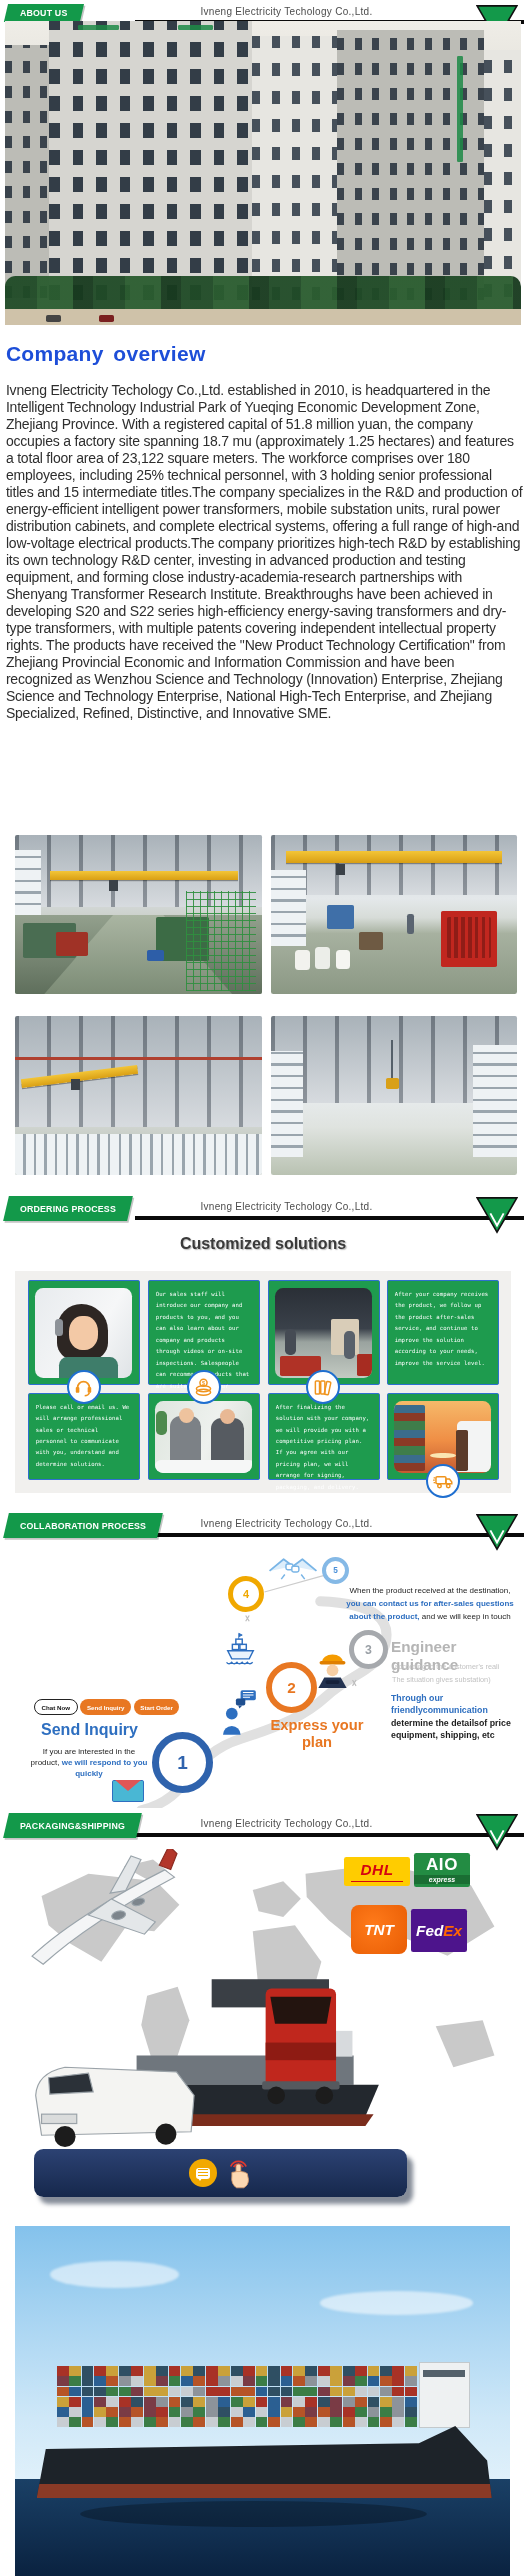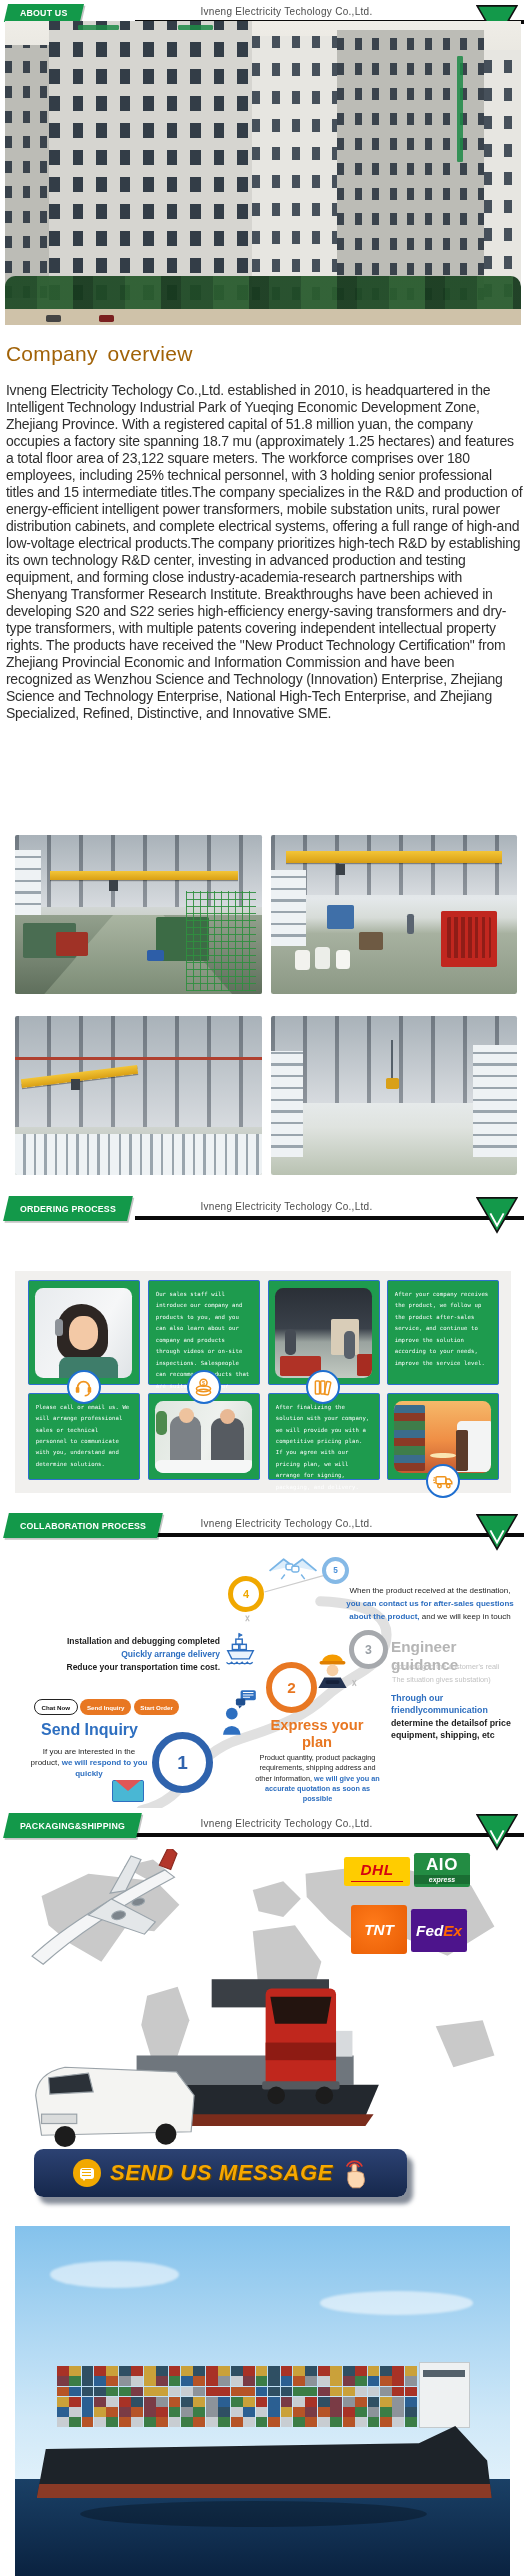--- a/index.html
+++ b/index.html
@@ -41,7 +41,7 @@
   .car{position:absolute;bottom:3.5px;width:15.3px;height:6.5px;background:#444;border-radius:1.8px}
 
   
-  .ov-head{position:absolute;left:5.9px;top:342px;font-size:21px;font-weight:normal;color:#a16207;
+  .ov-head{position:absolute;left:5.9px;top:342px;font-size:21px;font-weight:bold;color:#1d4ed8;
     letter-spacing:0.3px;word-spacing:3.5px}
   .ov-par{position:absolute;left:5.9px;top:382px;width:517px;font-size:14px;line-height:17px;
     color:#2e2e2e;letter-spacing:-0.2px;text-align:left}

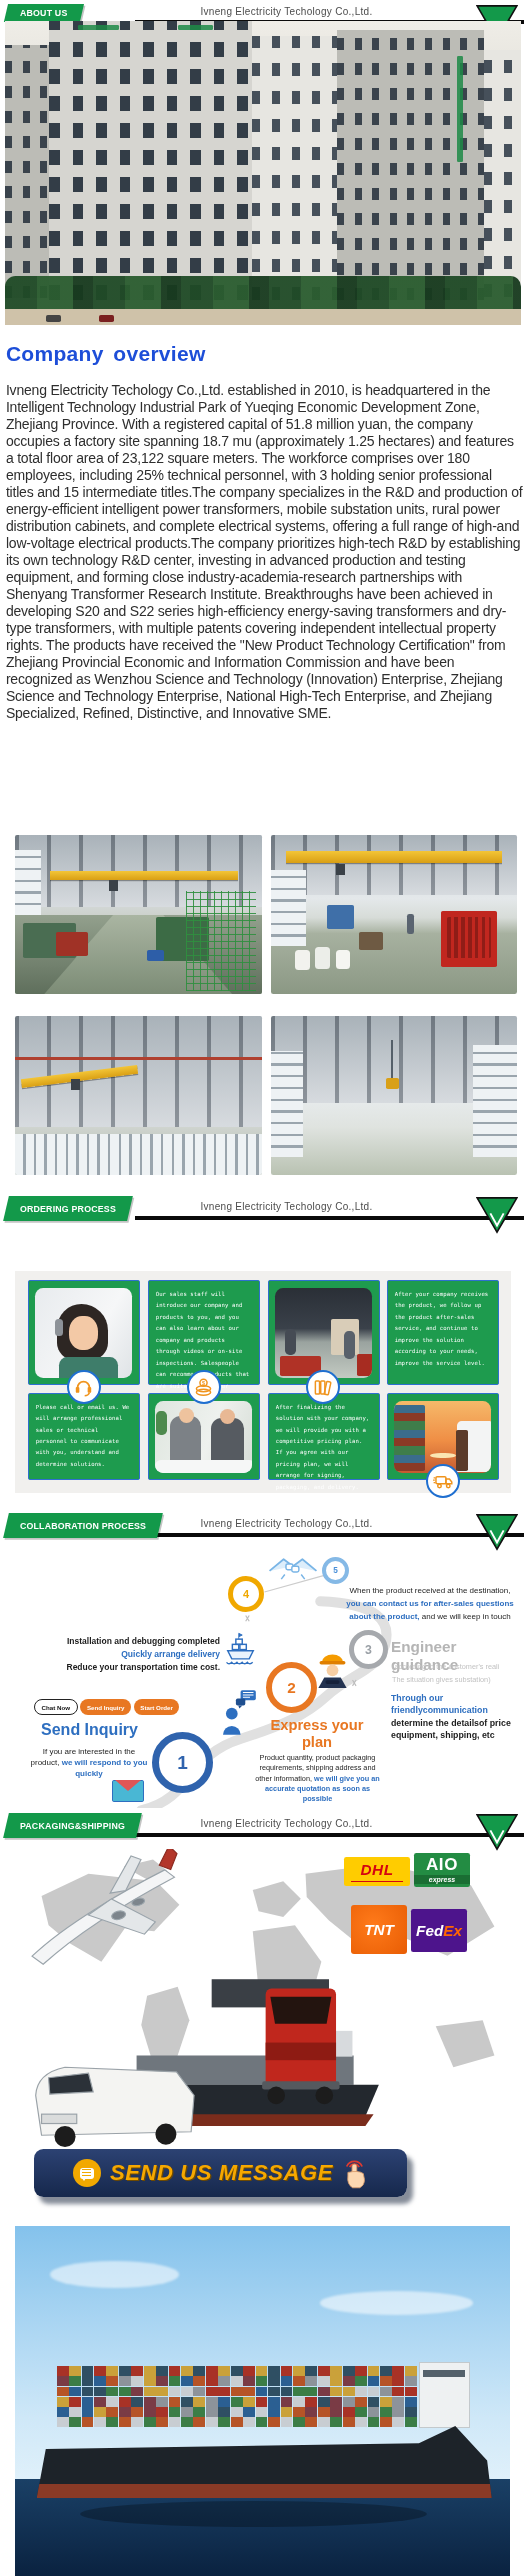--- a/index.html
+++ b/index.html
@@ -219,6 +219,7 @@
     </svg>
   </div>
 
+  <div class="sol-title">Customized solutions</div>
 
   <div class="panel">
 

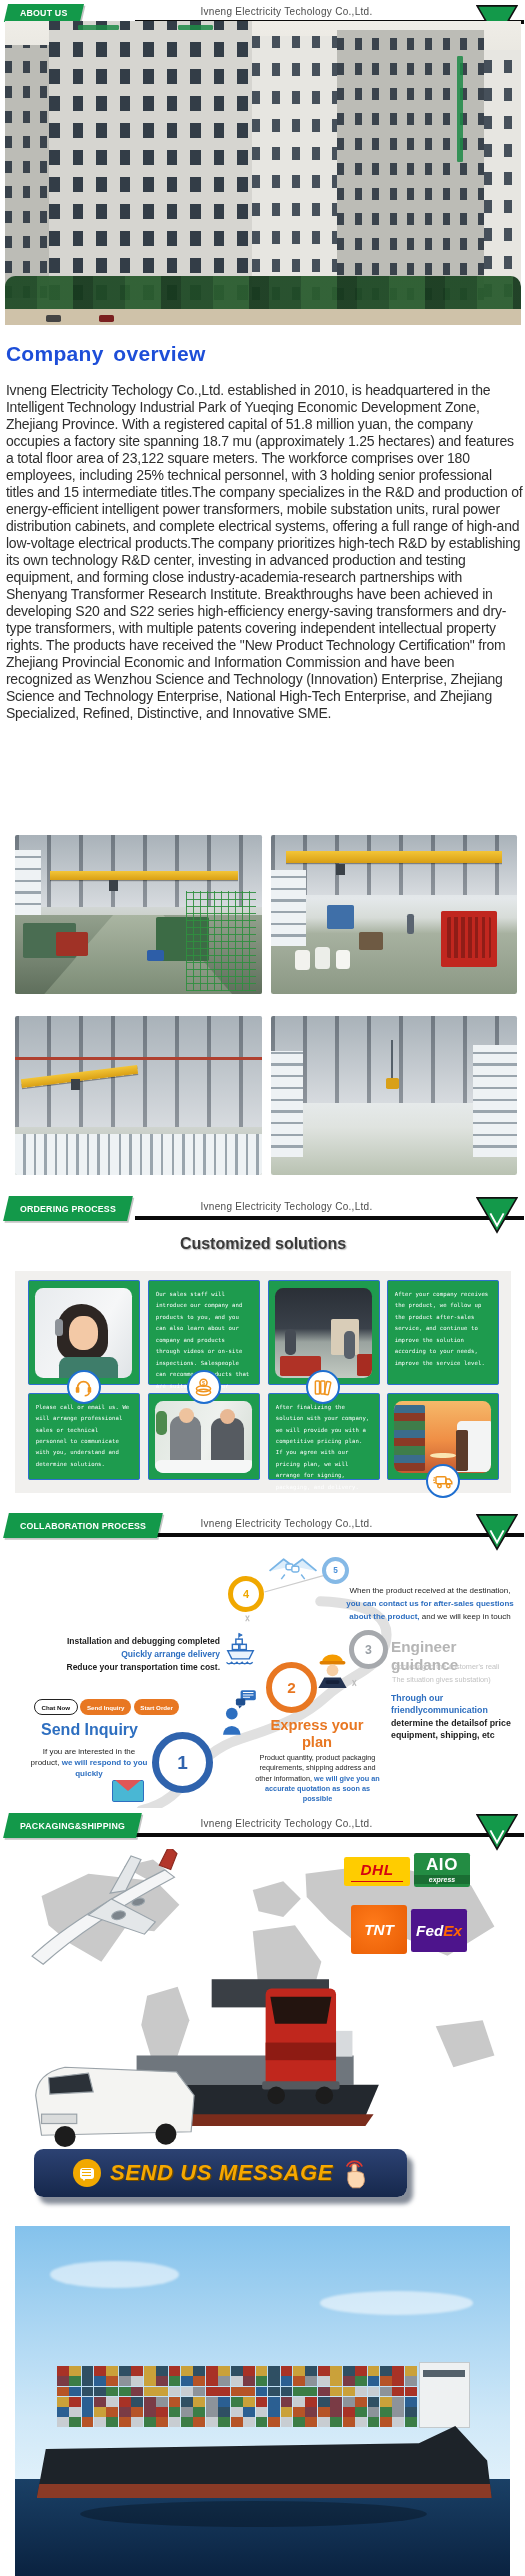--- a/index.html
+++ b/index.html
@@ -344,11 +344,6 @@
     <div class="ring" style="left:228px;top:31px;width:36px;height:36px;border:5.3px solid #f0a800;color:#f0a800;font-size:11px">
         <span>4</span>
       </div>
-    <div class="ptext" style="left:41px;top:90px;width:179px;font-size:8.5px;line-height:13.2px;text-align:right">
-      <span class="blk">Installation and debugging completed</span><br>
-      <span class="blue">Quickly arrange delivery</span><br>
-      <span class="blk">Reduce your transportation time cost.</span>
-    </div>
     <svg style="position:absolute;left:224px;top:86px" width="33" height="36" viewBox="0 0 56 62">
       <rect x="20" y="14" width="11" height="9" fill="none" stroke="#2e6fc0" stroke-width="2.5"></rect>
       <rect x="14" y="23" width="11" height="9" fill="none" stroke="#2e6fc0" stroke-width="2.5"></rect>

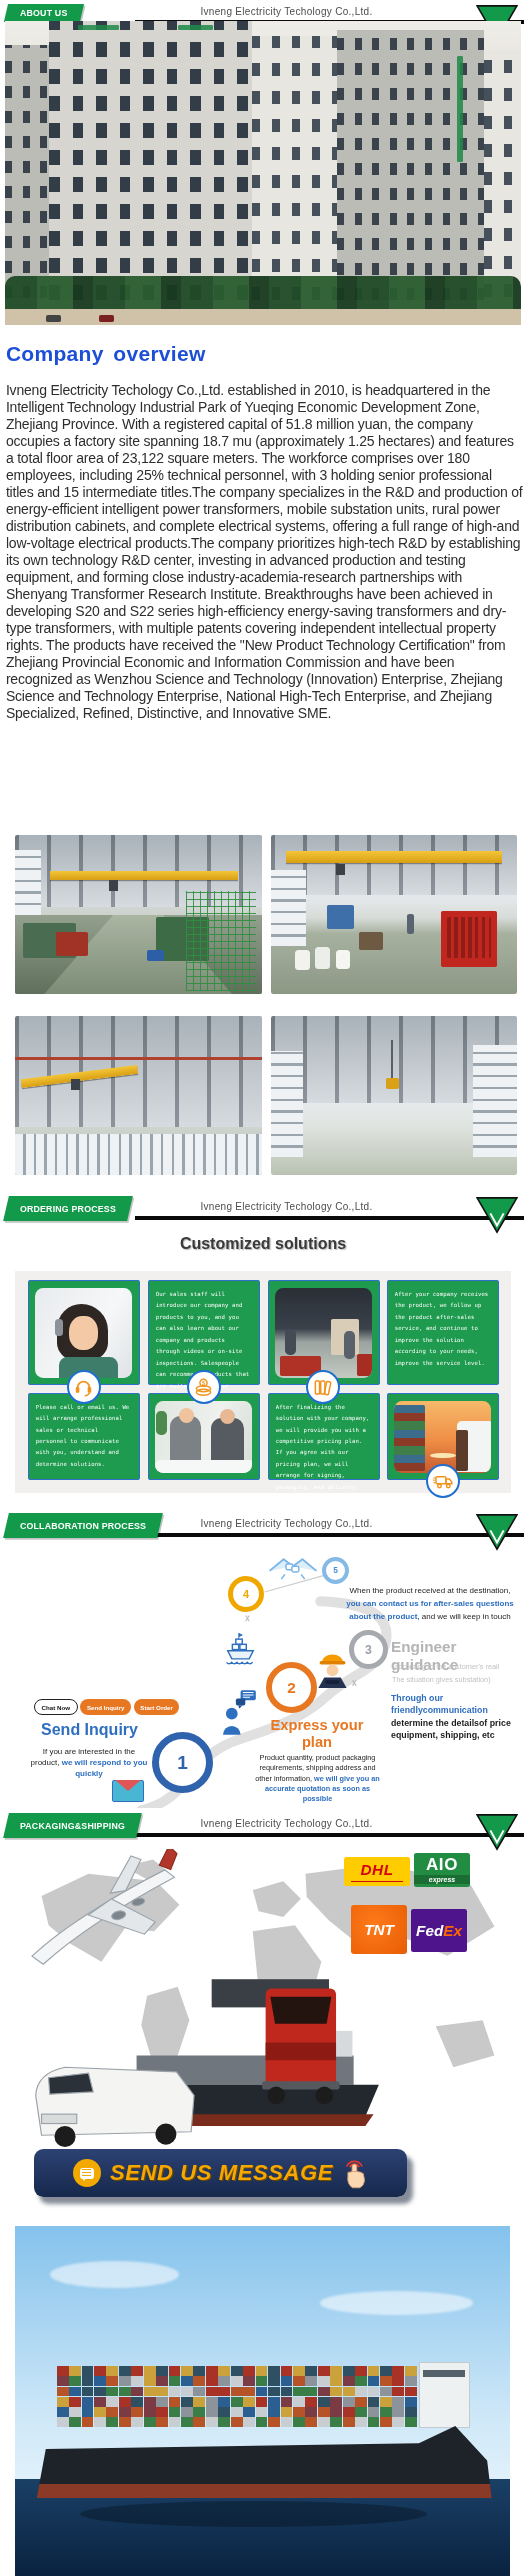--- a/index.html
+++ b/index.html
@@ -386,9 +386,6 @@
         <span>2</span>
       </div>
     <div class="ptitle" style="left:261px;top:172px;width:112px;font-size:14.7px;line-height:17px;color:#e87722">Express your plan</div>
-    <div class="ptext" style="left:253px;top:208px;width:129px;font-size:7.3px;line-height:10.3px;text-align:center">
-      <span style="color:#1d1d1d">Product quantity, product packaging requirements, shipping address and other information, </span><span class="blue">we will give you an accurate quotation as soon as possible</span>
-    </div>
 
     <div class="ptext" style="left:34px;top:154px;white-space:nowrap">
       <span class="pill white">Chat Now</span><span class="pill orange">Send Inquiry</span><span class="pill orange">Start Order</span>

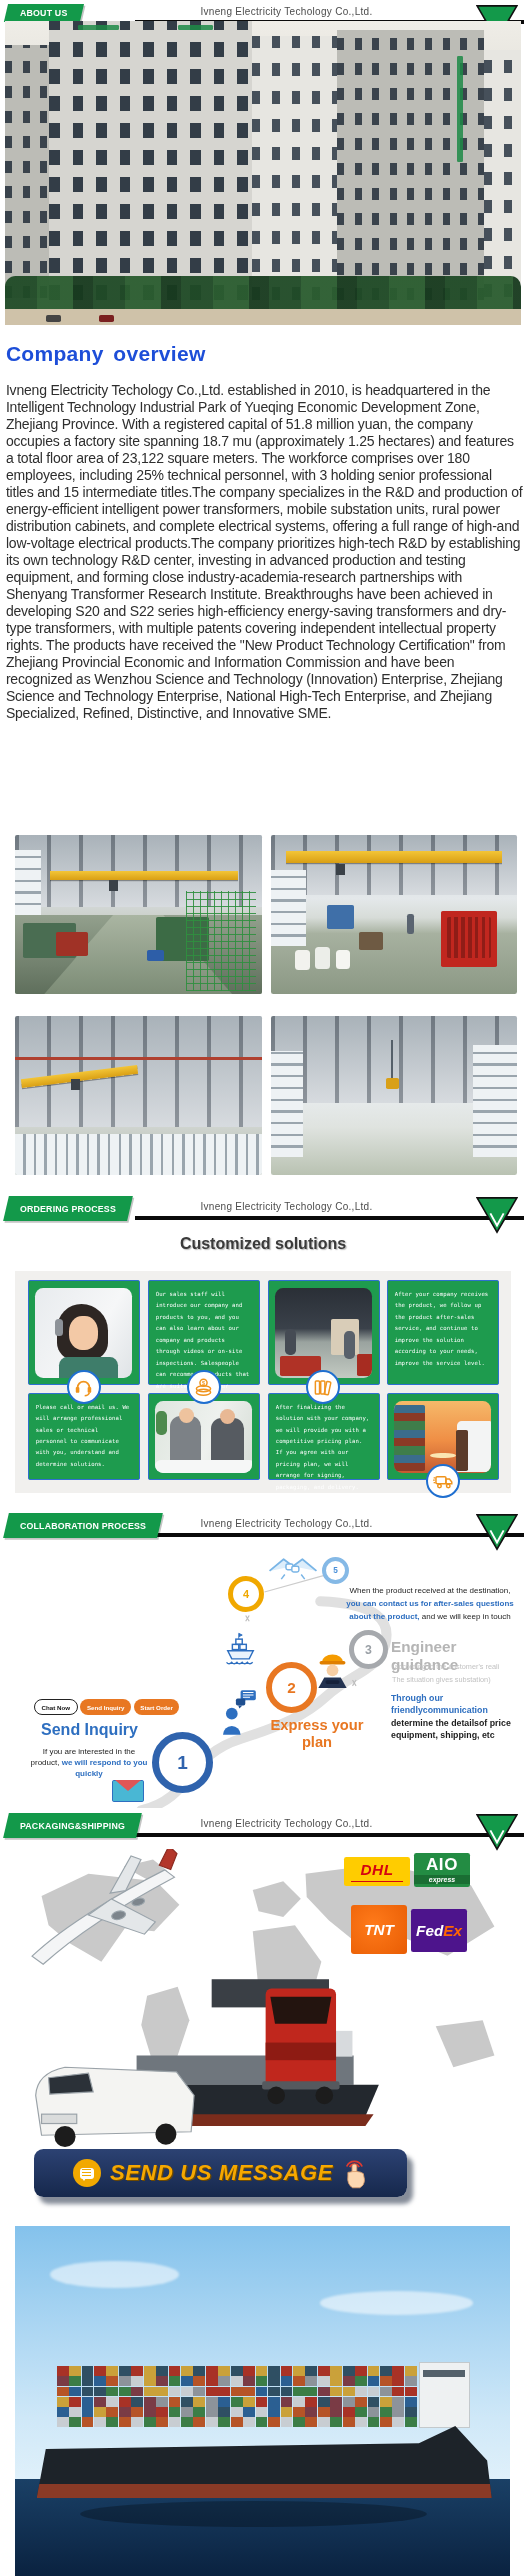--- a/index.html
+++ b/index.html
@@ -97,7 +97,7 @@
   .logo-aio{background:#238c43}
   .logo-aio .big{font-size:17px;letter-spacing:0.6px}
   .logo-aio .small{font-size:7px;font-style:italic;background:#1a6e33;width:100%;text-align:center;padding:1.2px 0}
-  .logo-tnt{background:radial-gradient(circle at 40% 40%,#ff7a1a,#e85d04);border-radius:3px;font-size:15.3px;font-style:italic}
+  .logo-tnt{background:radial-gradient(circle at 40% 40%,#ff7a1a,#e85d04);border-radius:8px;font-size:15.3px;font-style:italic}
   .logo-fedex{background:#4d148c;font-size:15.3px;font-style:italic}
   .logo-fedex .fx-b{color:#ff6600}
 

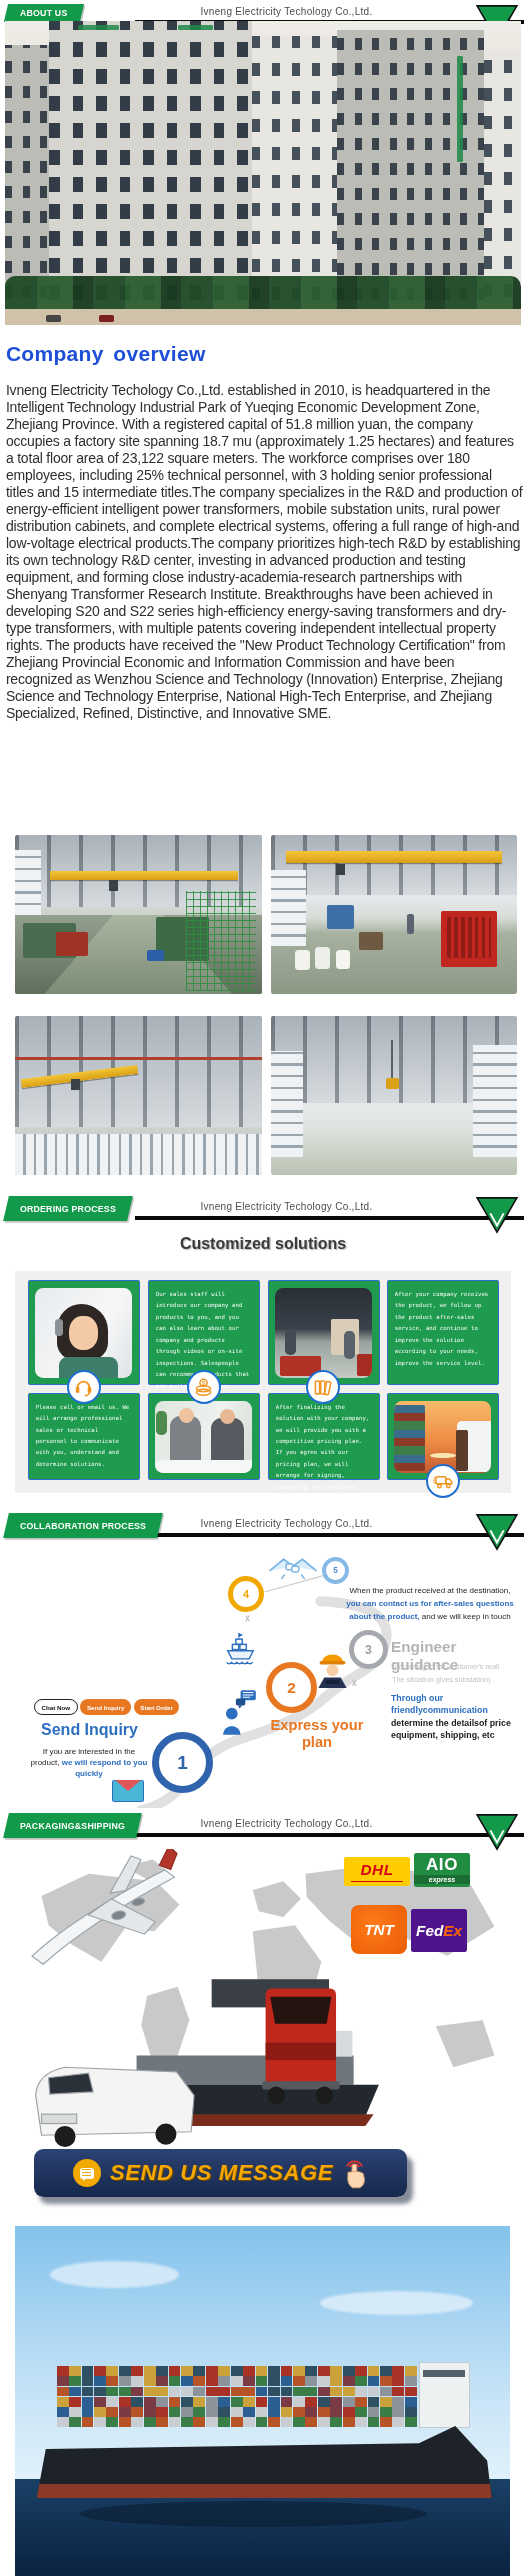--- a/index.html
+++ b/index.html
@@ -485,7 +485,6 @@
           <i></i>
         </div>
     </div>
-    <span class="cta-label">SEND US MESSAGE</span>
     <svg width="26" height="32" viewBox="0 0 44 54">
       <path d="M8 16 A14 14 0 0 1 34 16" fill="none" stroke="#e03a2f" stroke-width="3"></path>
       <path d="M13 17 A9 9 0 0 1 29 17" fill="none" stroke="#e03a2f" stroke-width="3"></path>

